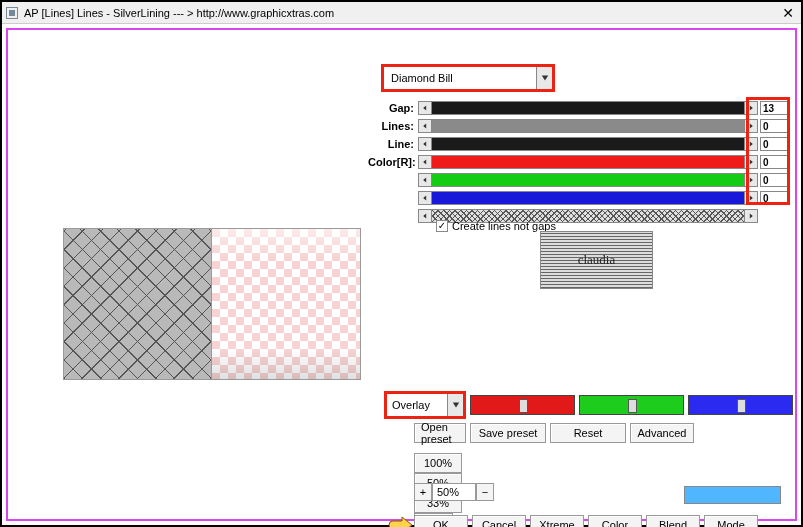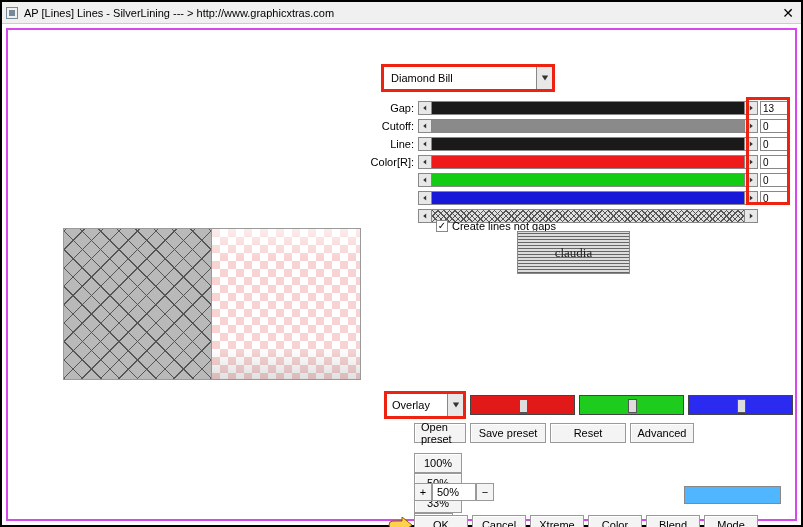--- a/index.html
+++ b/index.html
@@ -15,7 +15,7 @@
   .dropdown { height:20px; border:1px solid #888; background:#fff; display:inline-flex; align-items:center; padding:0 4px; position:relative;}
   .dropdown .dd-btn { position:absolute; right:0; top:0; bottom:0; width:16px; border-left:1px solid #888; background:#e8e8e8; display:flex; align-items:center; justify-content:center;}
   .dd-btn svg { width:8px; height:8px;}
-  .row { display:flex; align-items:center; margin-bottom:2px; height:16px;}
+  .row { display:flex; align-items:center; margin-bottom:2px; height:16px;font-weight:bold;}
   .row-label { width:50px; text-align:right; padding-right:4px;}
   .arrow-btn { width:14px; height:14px; background:#e8e8e8; border:1px solid #888; display:flex; align-items:center; justify-content:center;}
   .arrow-btn svg{width:6px;height:6px;}

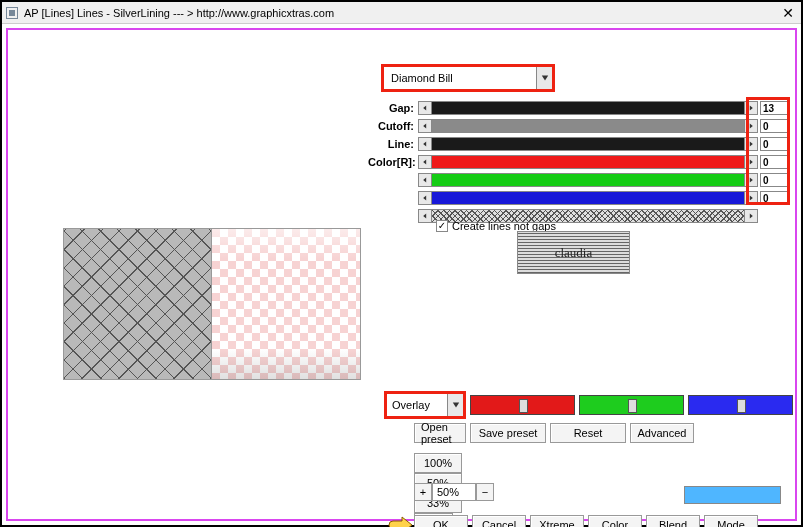--- a/index.html
+++ b/index.html
@@ -87,7 +87,7 @@
         <span class="val-box">13</span>
       </div>
       <div class="row">
-        <span class="row-label">Cutoff:</span>
+        <span class="row-label">Lines:</span>
         <span class="arrow-btn">
             <svg viewBox="0 0 10 10">
               <polygon points="7,1 7,9 2,5" fill="#333"></polygon>

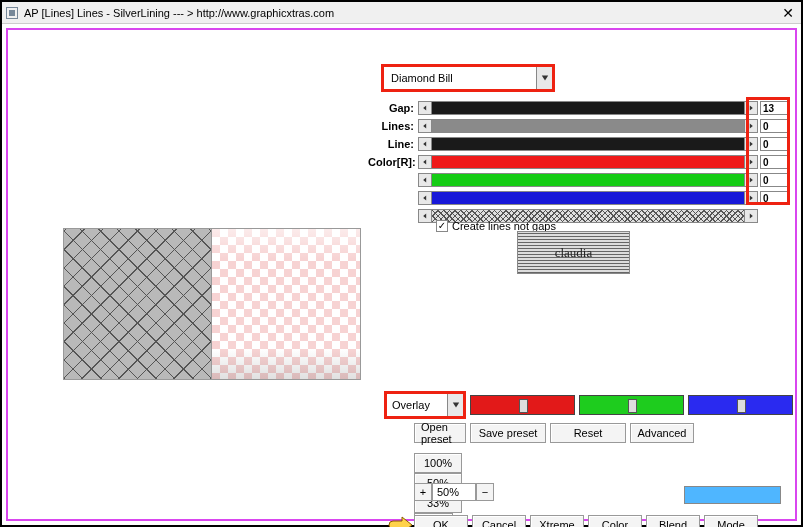--- a/index.html
+++ b/index.html
@@ -36,7 +36,7 @@
       repeating-conic-gradient(#fff 0 25%, #f7d3d3 0 50%) 0 0/16px 16px;
       position:relative;}
   .preview .right::before { content:""; position:absolute; inset:0; background:linear-gradient(180deg, rgba(255,255,255,.55),transparent 20%, transparent 80%, rgba(0,0,0,.12)); }
-  .logo { position:absolute; left:509px; top:201px; width:113px; height:43px; background:repeating-linear-gradient(0deg,#666 0 1px, #ddd 1px 3px); display:flex; align-items:center; justify-content:center; font-family:cursive; font-size:13px; color:#222; border:1px solid #888;}
+  .logo { position:absolute; left:532px; top:201px; width:113px; height:58px; background:repeating-linear-gradient(0deg,#666 0 1px, #ddd 1px 3px); display:flex; align-items:center; justify-content:center; font-family:cursive; font-size:13px; color:#222; border:1px solid #888;}
   .values-redbox { position:absolute; left:740px; top:69px; width:40px; height:104px; }
   .pointer { position:absolute; left:380px; top:486px; width:25px; height:18px; }
   .pointer svg { width:25px; height:18px;}

